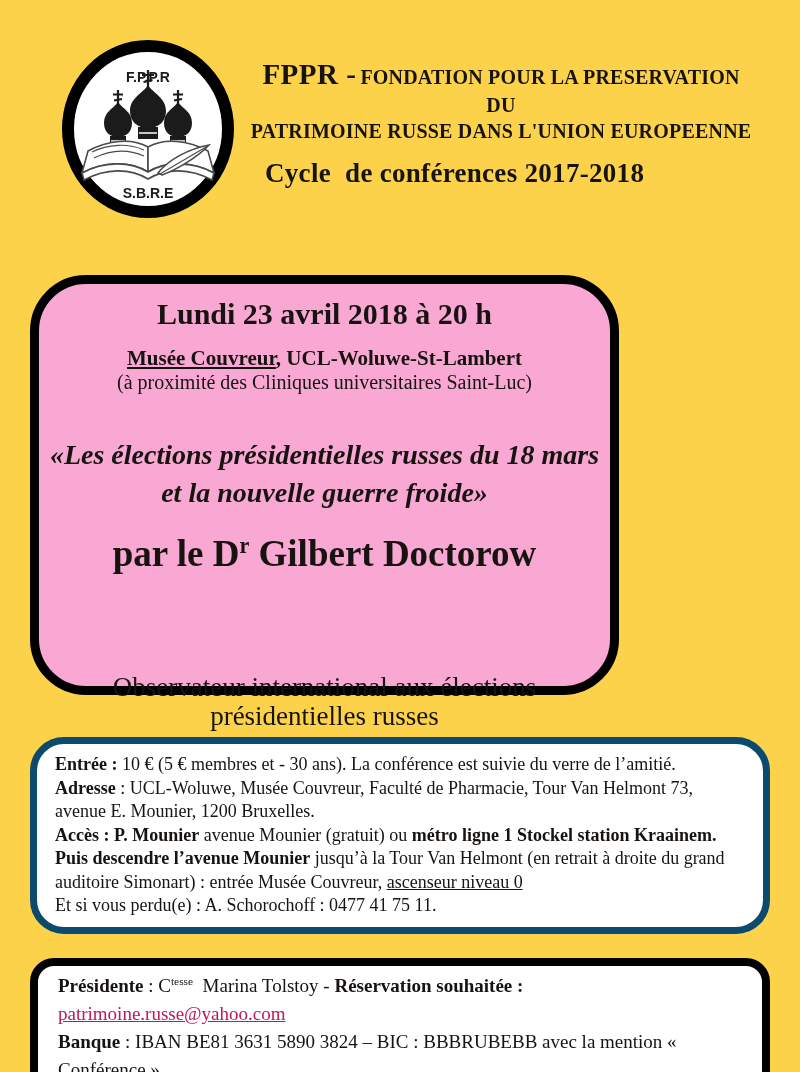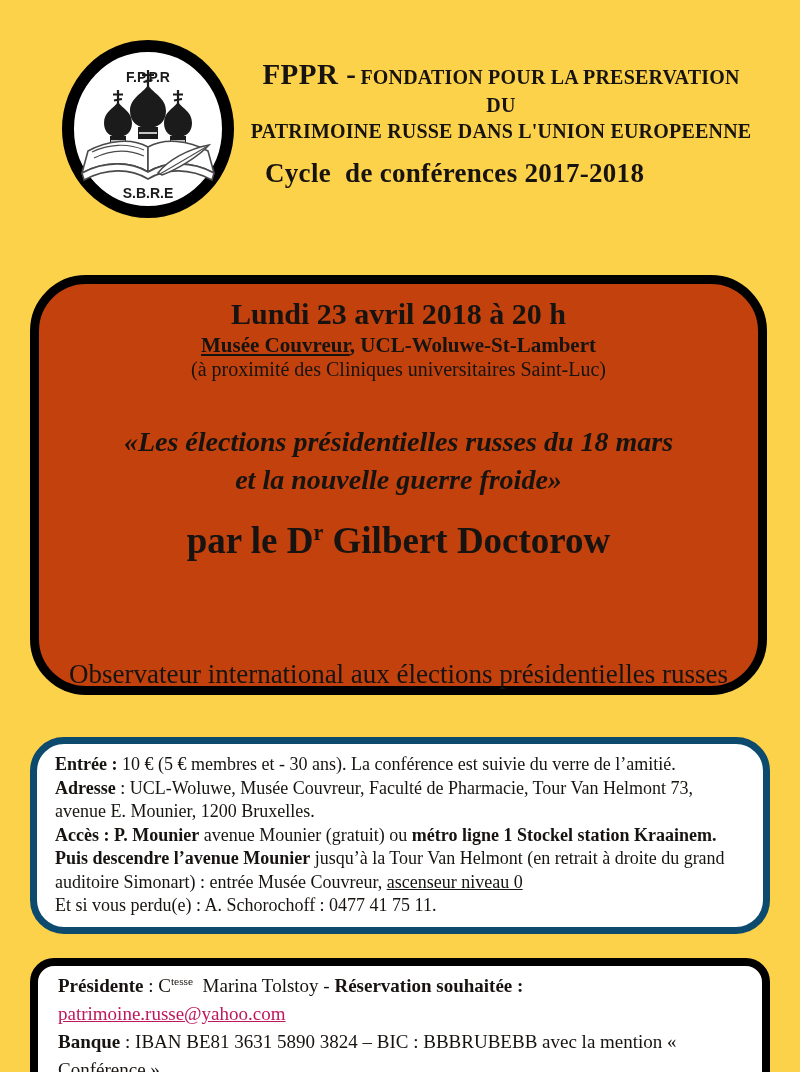--- a/index.html
+++ b/index.html
@@ -24,8 +24,8 @@
   }
   
   .main-box {
-    position:absolute; left:30px; top:275px; width:737px; height:420px;
-    background:#c2410c; border:9px solid #000; border-radius:56px;
+    position:absolute; left:30px; top:275px; width:589px; height:420px;
+    background:#f9a8d4; border:9px solid #000; border-radius:56px;
     text-align:center;
   }
   .event-datetime { margin-top:13px; font-size:30px; font-weight:bold; }

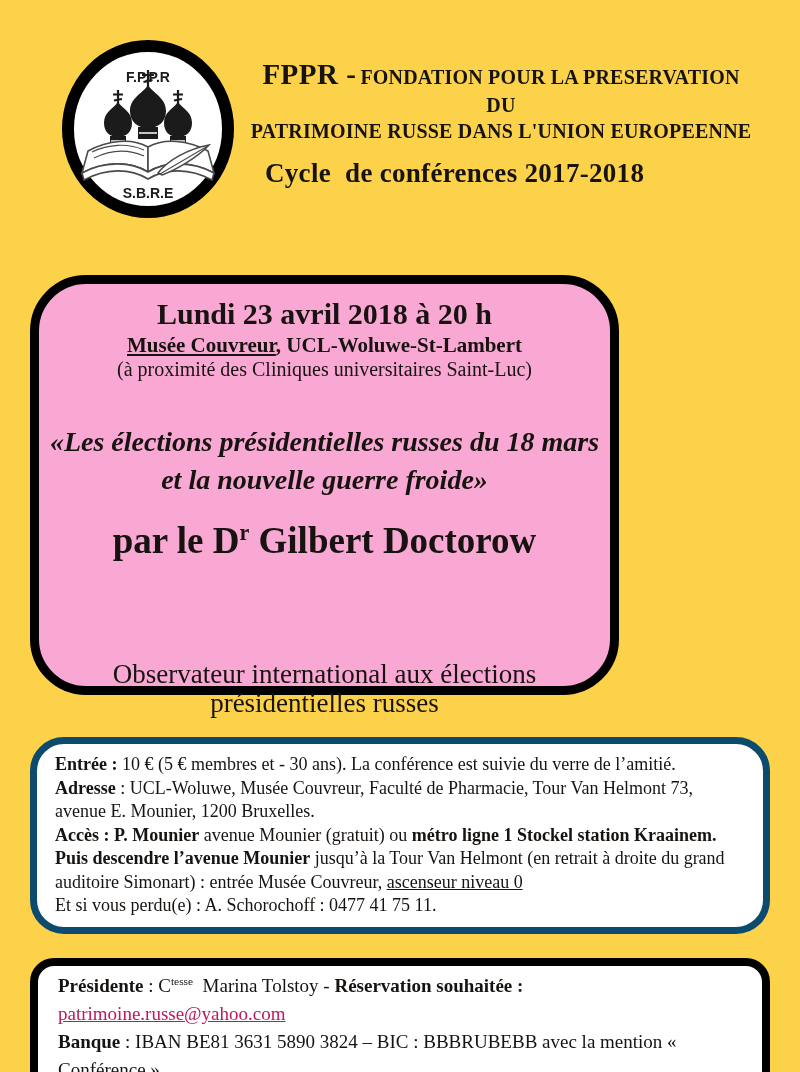--- a/index.html
+++ b/index.html
@@ -29,7 +29,7 @@
     text-align:center;
   }
   .event-datetime { margin-top:13px; font-size:30px; font-weight:bold; }
-  .event-venue    { font-size:21px; font-weight:bold; margin-top:2px; white-space:pre-wrap; }
+  .event-venue    { font-size:21px; font-weight:bold; margin-top:15px; white-space:pre-wrap; }
   .event-venue-note { font-size:20px; }
   .event-title {
     margin-top:42px; font-size:28px; font-style:italic; font-weight:bold;

